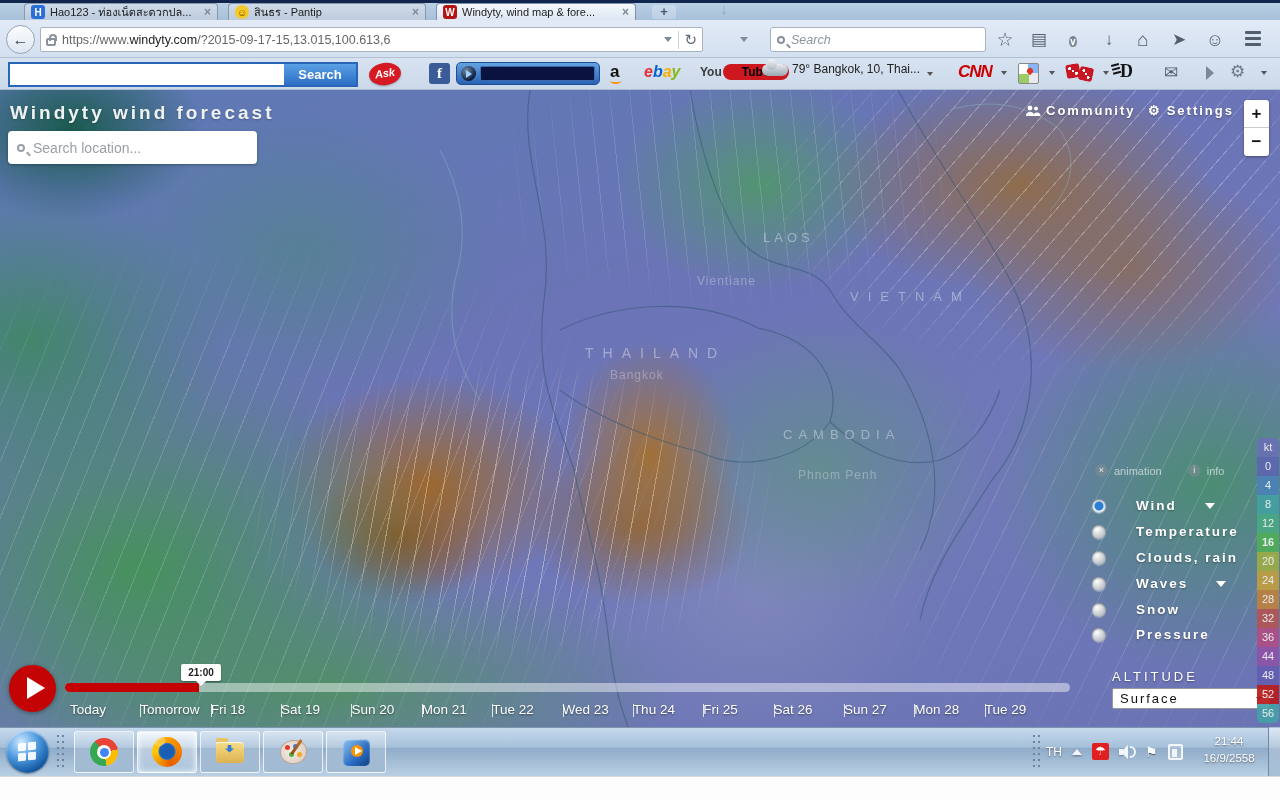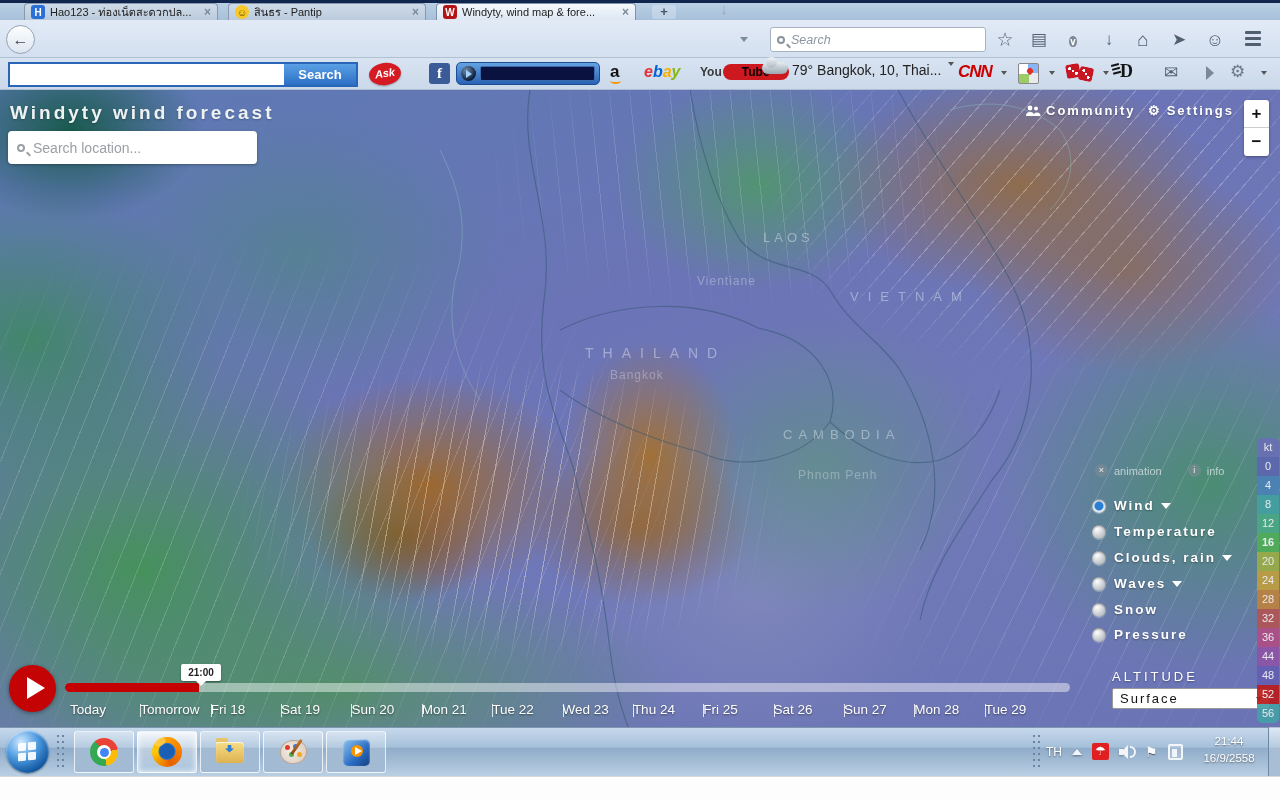--- a/index.html
+++ b/index.html
@@ -198,6 +198,12 @@
 
   <div class="abs" id="navbar"></div>
   <div class="abs" id="backbtn">←</div>
+  <div class="abs" id="urlbar">
+    <span class="lock"></span>
+    <span id="urltext"><span>https://www.</span><b>windyty.com</b><span>/?2015-09-17-15,13.015,100.613,6</span></span>
+    <span class="nav-caret"></span>
+    <span class="nav-ico" style="border-left:1px solid #c8d0da;padding-left:5px">↻</span>
+  </div>
   <div class="abs nav-ico" style="left:712px;width:24px;color:#9aa6b2;font-weight:bold">↓</div>
   <div class="abs nav-caret" style="left:740px;top:37px"></div>
   <div class="abs" id="searchbox">

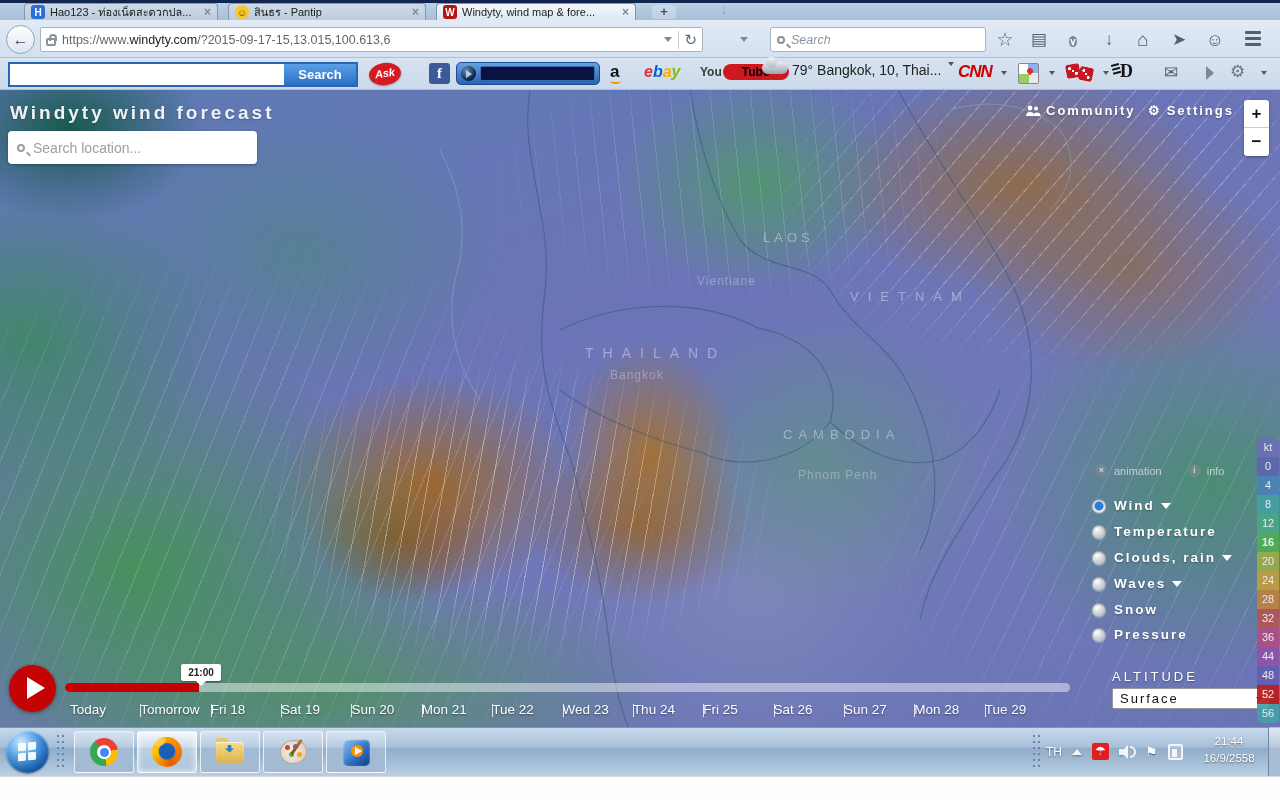--- a/index.html
+++ b/index.html
@@ -49,7 +49,7 @@
   .ebay{position:absolute;left:644px;top:63px;font-size:16px;font-weight:bold;font-style:italic}
   .yt{position:absolute;left:700px;top:64px;display:flex;align-items:center;font-size:12px;font-weight:bold;color:#3a3a3a}
   .yt .tube{background:#cc181e;color:#000000;border-radius:8px;padding:1px 19px;margin-left:1px}
-  .wx{position:absolute;left:762px;top:62px;display:flex;align-items:flex-start;gap:4px;font-size:14px;color:#222}
+  .wx{position:absolute;left:762px;top:62px;display:flex;align-items:flex-end;gap:4px;font-size:12px;color:#222}
   .cloud{width:26px;height:12px;background:linear-gradient(#e8ecf0,#9aa6b0);border-radius:7px;position:relative}
   .cloud:before{content:"";position:absolute;left:4px;top:-5px;width:11px;height:11px;background:linear-gradient(#f2f5f8,#aeb8c2);border-radius:50%}
   .caret{width:0;height:0;border-left:3.5px solid transparent;border-right:3.5px solid transparent;border-top:4px solid #555;display:inline-block;margin-left:3px}

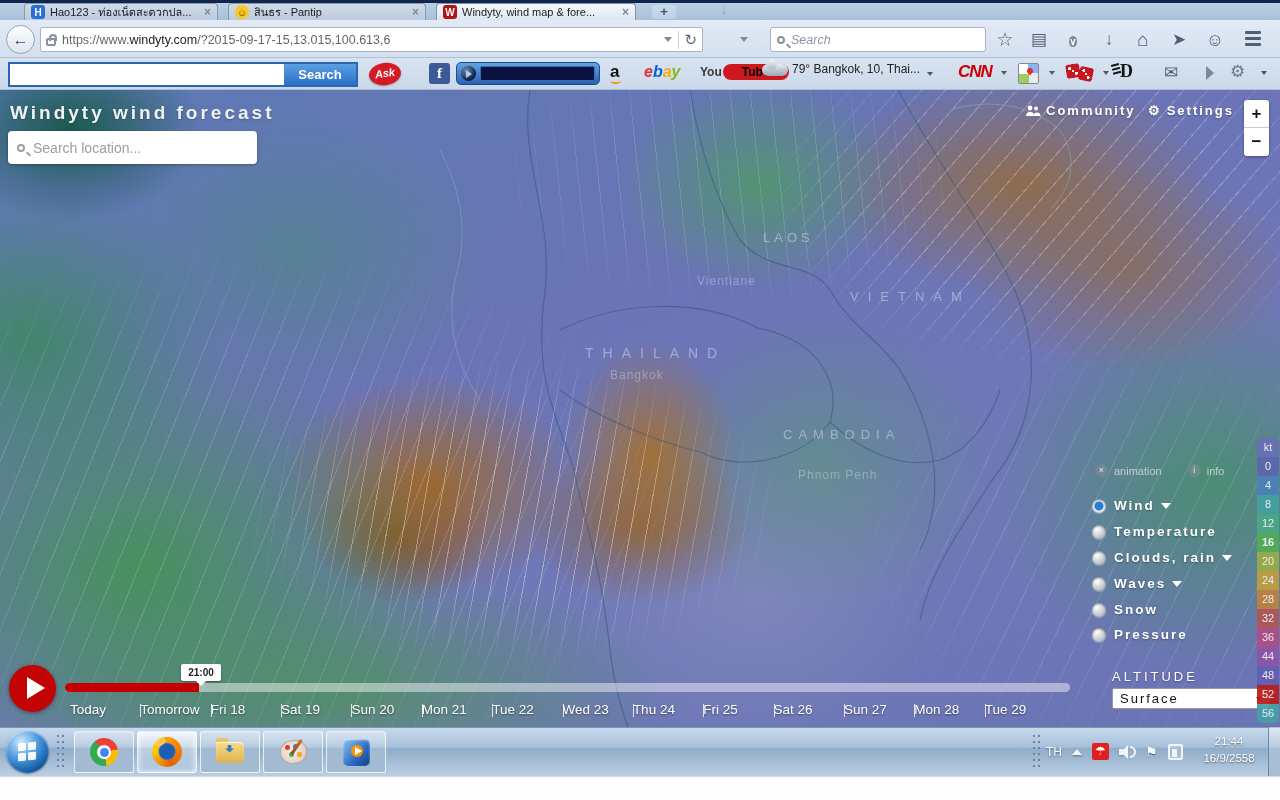--- a/index.html
+++ b/index.html
@@ -111,7 +111,7 @@
   #animrow{left:1095px;top:464px;display:flex;align-items:center;gap:6px;color:rgba(255,255,255,.6);font-size:11px}
   #animrow .ci{width:13px;height:13px;border-radius:50%;background:rgba(130,140,150,.55);color:#eee;font-size:9px;text-align:center;line-height:13px}
   #animrow .gap{width:14px}
-  .layerrow{position:absolute;left:1092px;display:flex;align-items:center;gap:8px;color:#fff;font-size:13.5px;font-weight:bold;letter-spacing:2px;text-shadow:0 1px 2px rgba(0,0,0,.35)}
+  .layerrow{position:absolute;left:1092px;display:flex;align-items:center;gap:30px;color:#fff;font-size:13.5px;font-weight:bold;letter-spacing:2px;text-shadow:0 1px 2px rgba(0,0,0,.35)}
   .radio{width:14px;height:14px;border-radius:50%;background:radial-gradient(circle at 35% 30%,#fff,#b8bec4 70%,#9aa0a6);box-shadow:inset 0 1px 2px rgba(0,0,0,.4),0 1px 1px rgba(255,255,255,.3)}
   .radio.sel{background:radial-gradient(circle at 50% 50%,#2a7fd4 0 4px,#e8f0f8 5px,#b8bec4)}
   .chev{width:0;height:0;border-left:5px solid transparent;border-right:5px solid transparent;border-top:6px solid #fff;margin-left:-2px}

